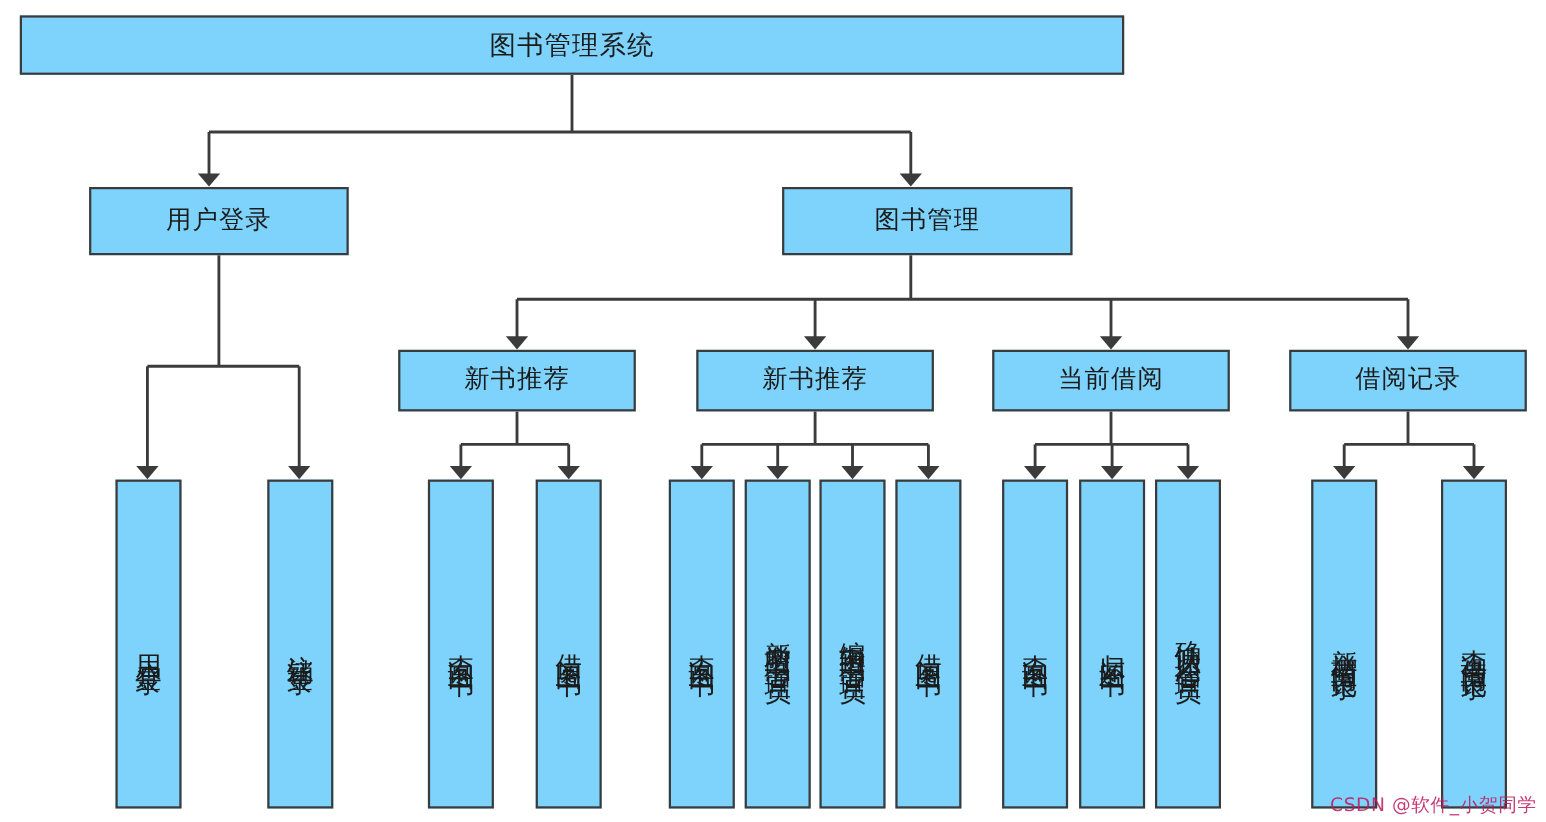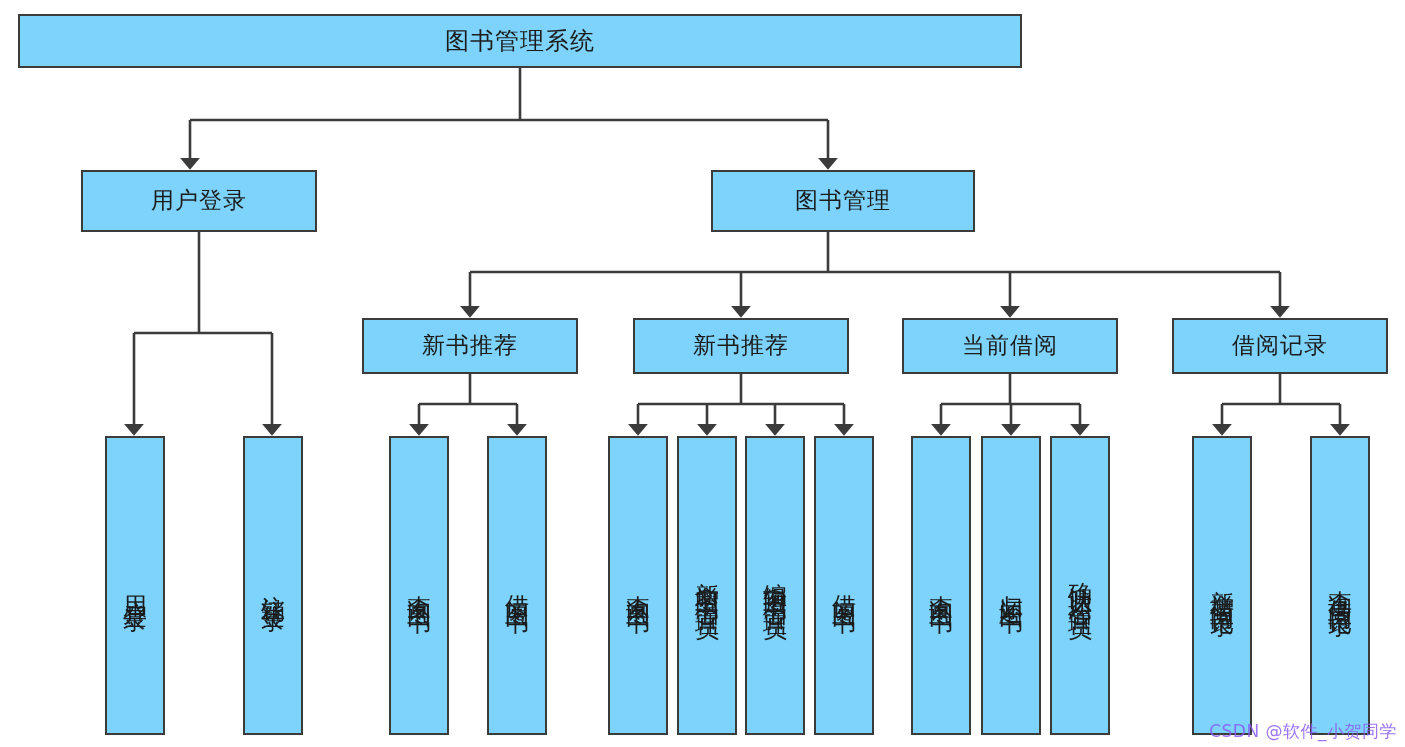--- a/index.html
+++ b/index.html
@@ -56,7 +56,7 @@
     position:absolute;
     right:8px;bottom:4px;
     font-size:17px;
-    color:#8b5cf6;
+    color:#be185d;
     letter-spacing:.5px;
     z-index:5;
     white-space:nowrap;

